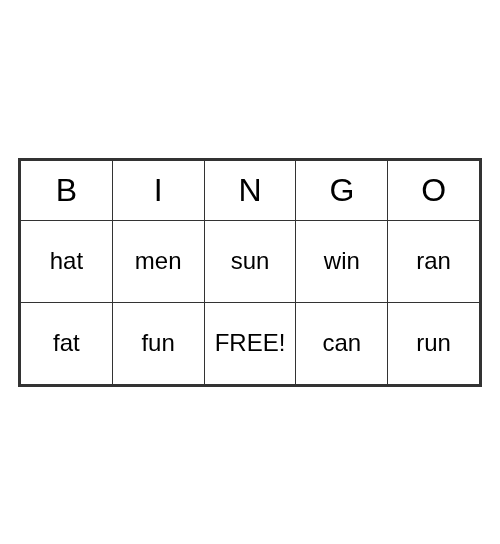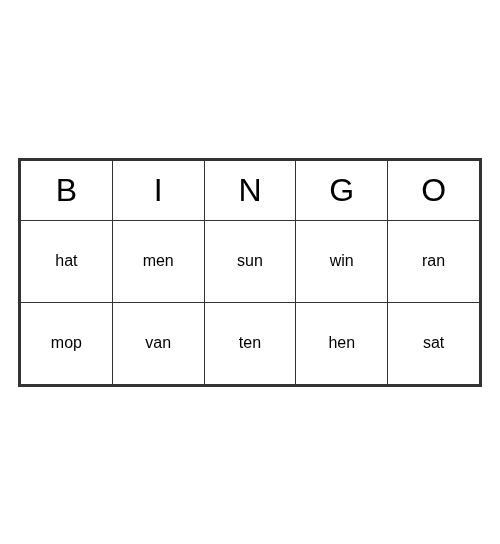--- a/index.html
+++ b/index.html
@@ -46,7 +46,7 @@
     }
 
     .bingo-table tbody td {
-      font-size: 16px;
+      font-size: 24px;
     }
   </style>
 </head>

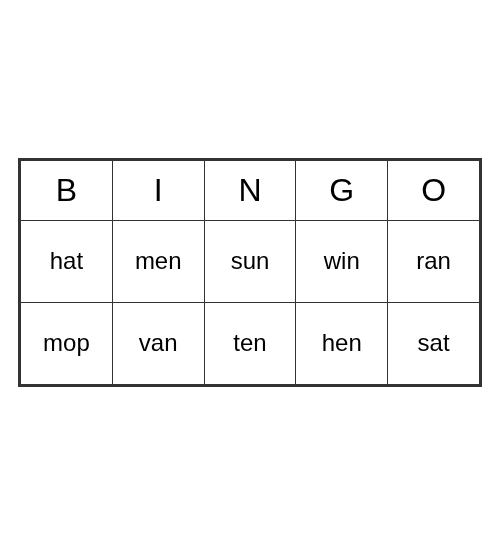--- a/index.html
+++ b/index.html
@@ -74,6 +74,13 @@
           <td>ran</td>
         </tr>
         <tr>
+          <td>fat</td>
+          <td>fun</td>
+          <td>FREE!</td>
+          <td>can</td>
+          <td>run</td>
+        </tr>
+        <tr>
           <td>mop</td>
           <td>van</td>
           <td>ten</td>

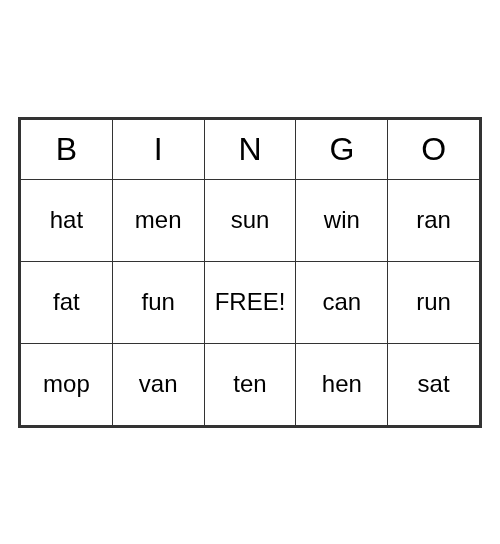--- a/index.html
+++ b/index.html
@@ -80,13 +80,6 @@
           <td>can</td>
           <td>run</td>
         </tr>
-        <tr>
-          <td>mop</td>
-          <td>van</td>
-          <td>ten</td>
-          <td>hen</td>
-          <td>sat</td>
-        </tr>
       </tbody>
   </table>
 </div>

